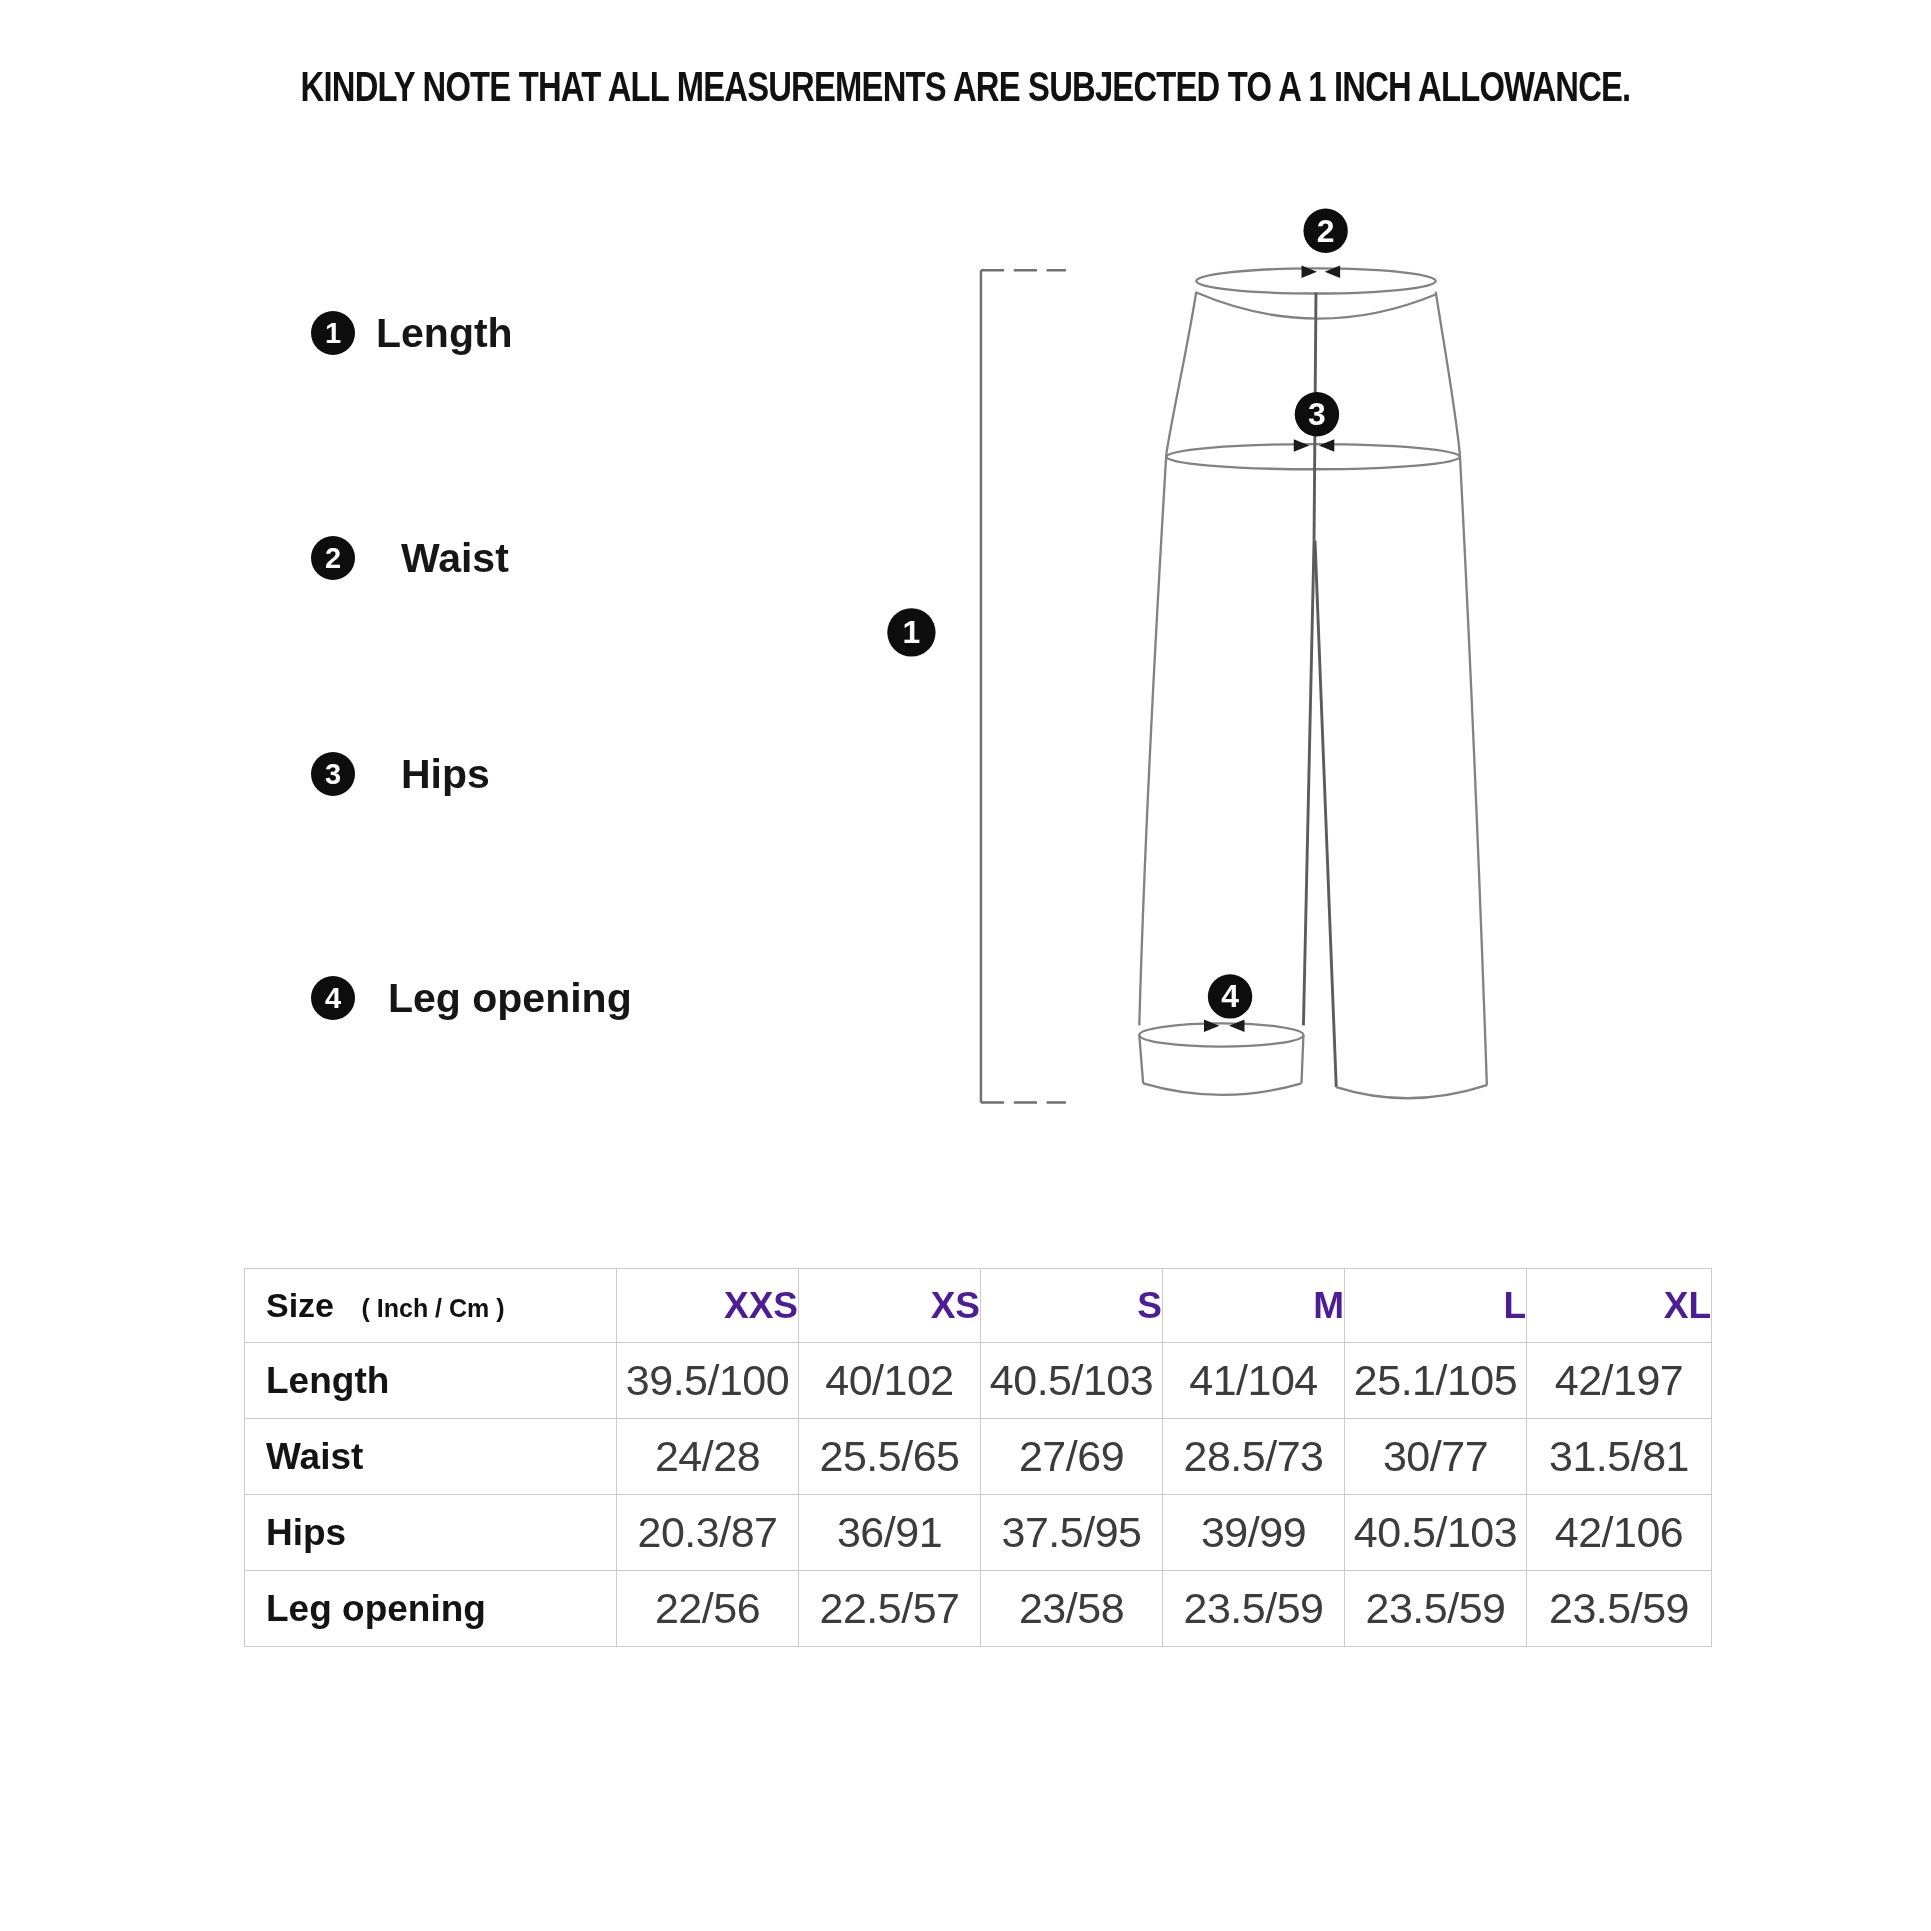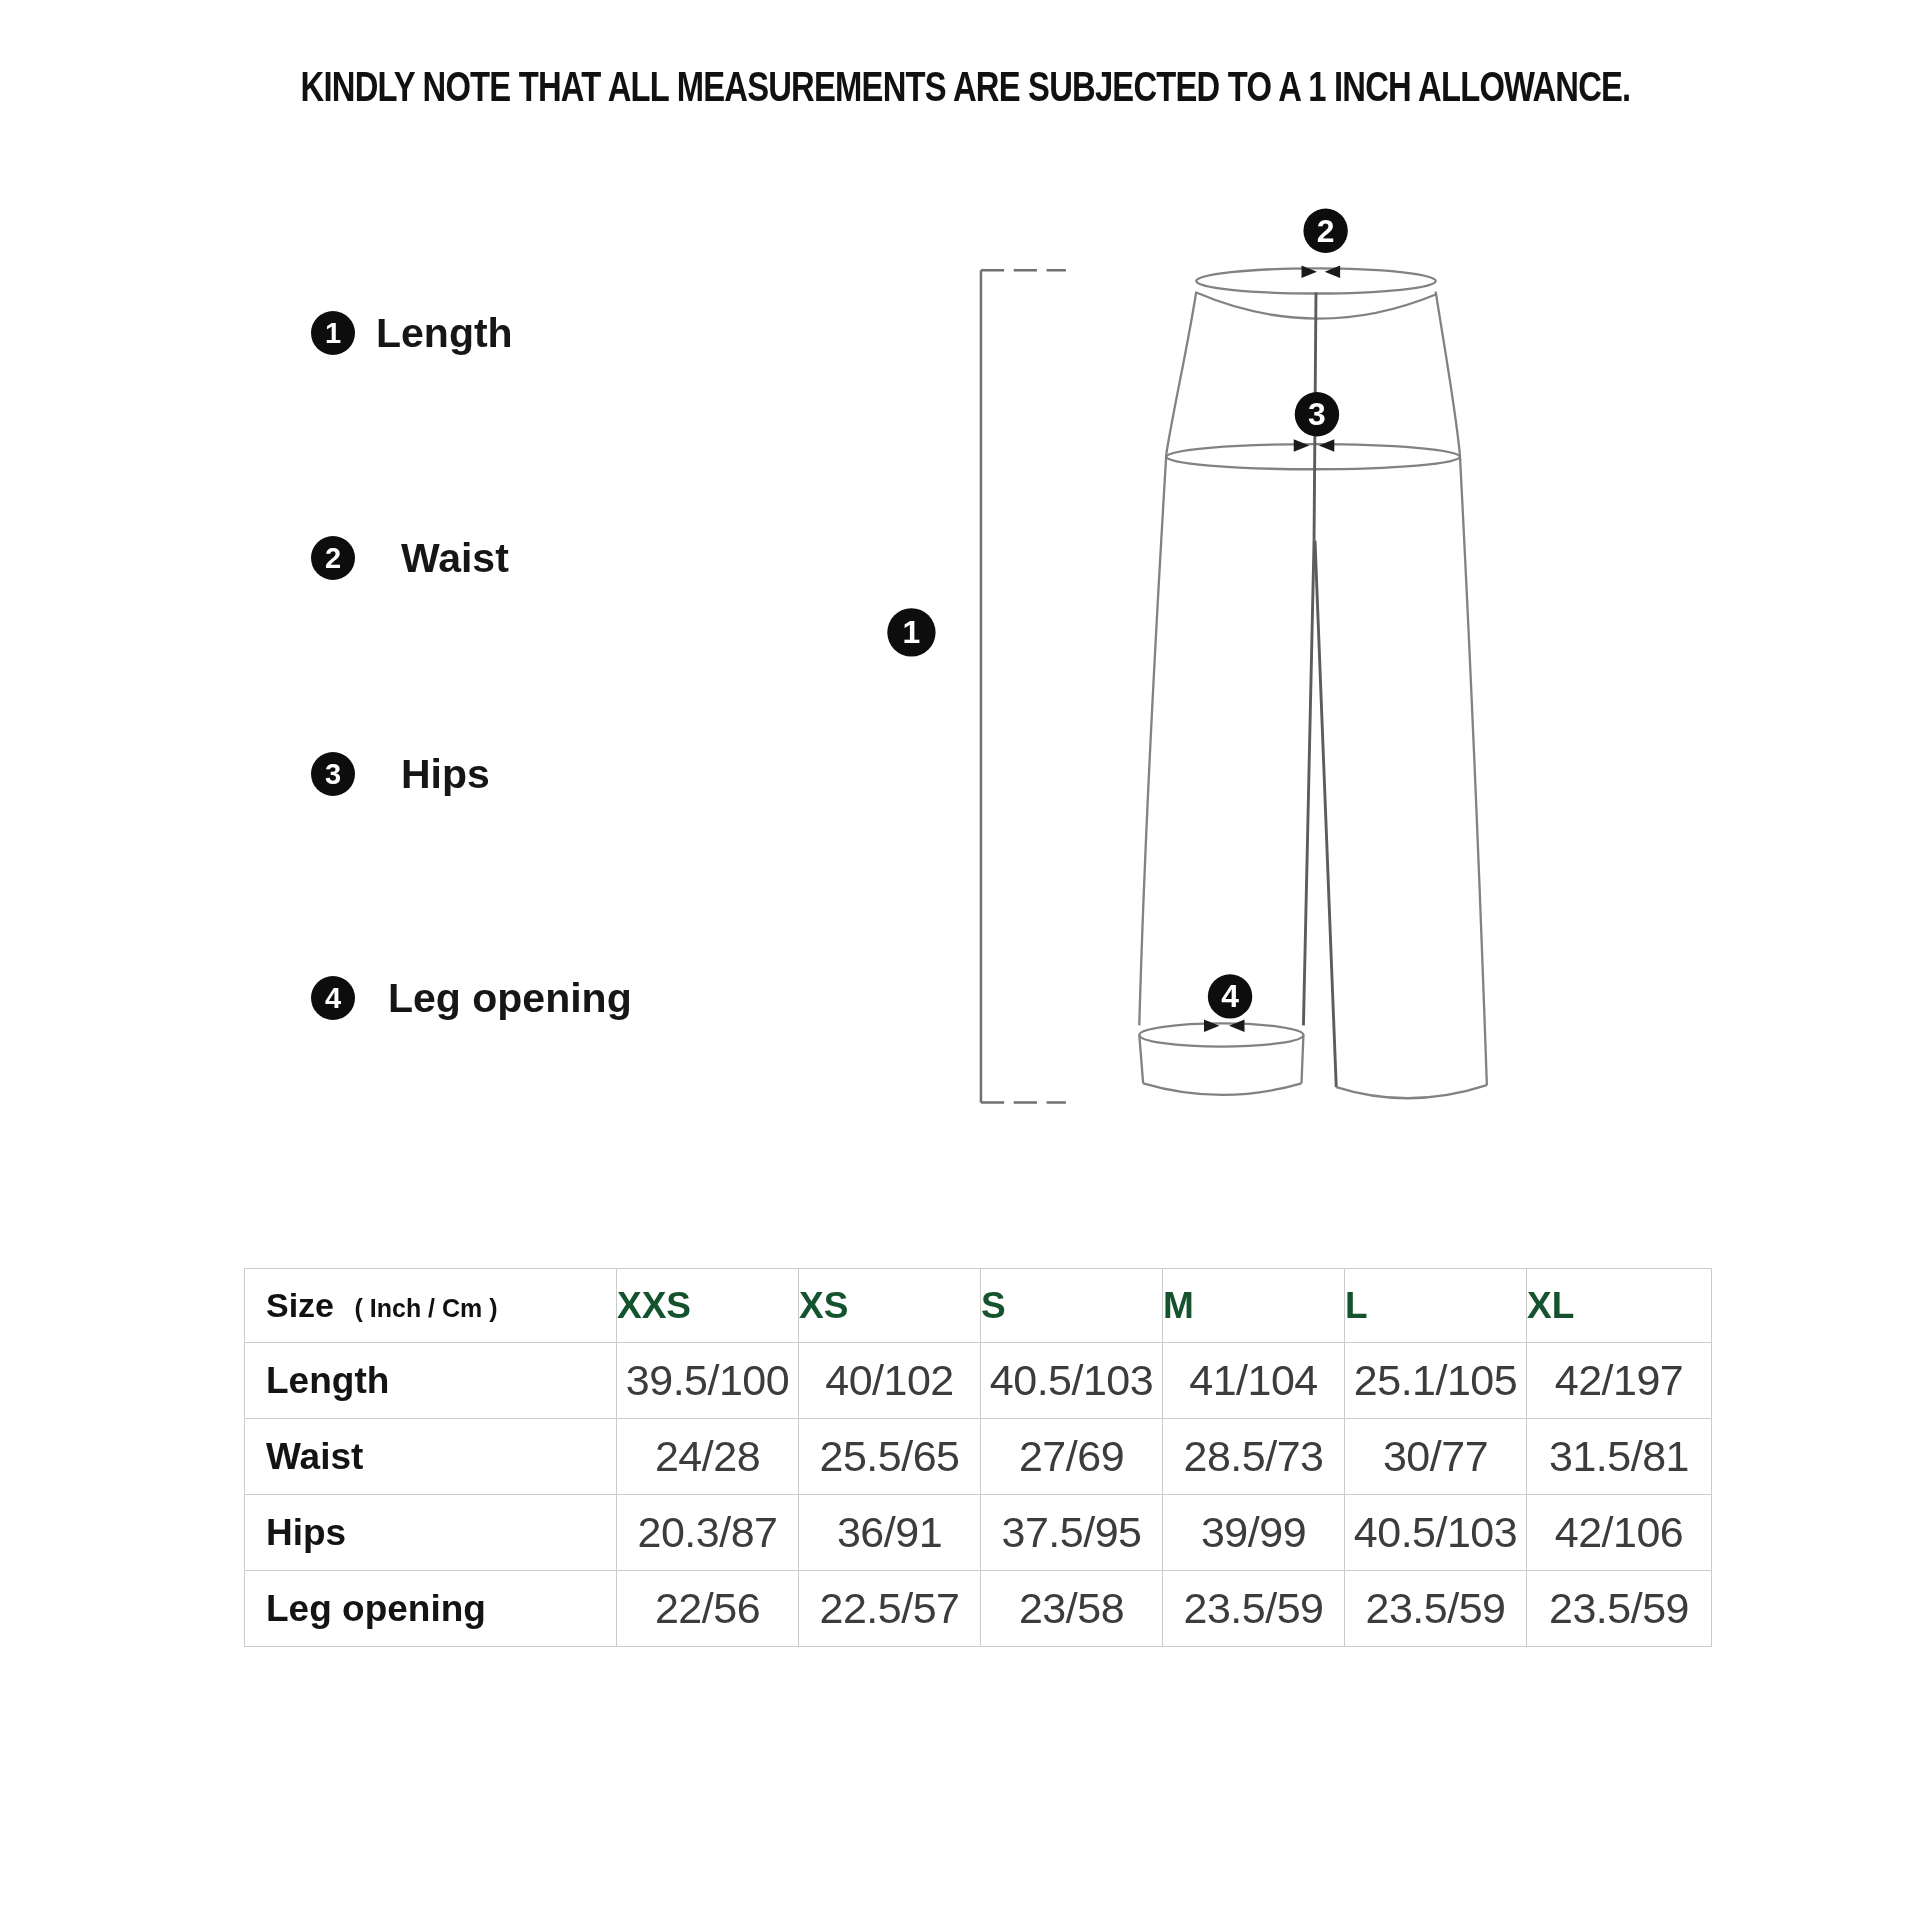--- a/index.html
+++ b/index.html
@@ -55,7 +55,7 @@
   .size-table tr.head{height:74px;}
   th.size-cell{text-align:left;padding-left:21px;}
   .size-word{font-size:34px;font-weight:700;color:#111;}
-  .size-unit{font-size:25px;font-weight:700;color:#111;margin-left:16px;}
+  .size-unit{font-size:25px;font-weight:700;color:#111;margin-left:23px;}
   th.col-h{font-size:37px;font-weight:700;color:#14532d;text-align:left;}
   td.row-label{font-size:37px;font-weight:600;color:#141414;text-align:left;padding-left:21px;}
   td.val{font-size:43px;font-weight:400;color:#3c3c3c;text-align:center;letter-spacing:-0.5px;}

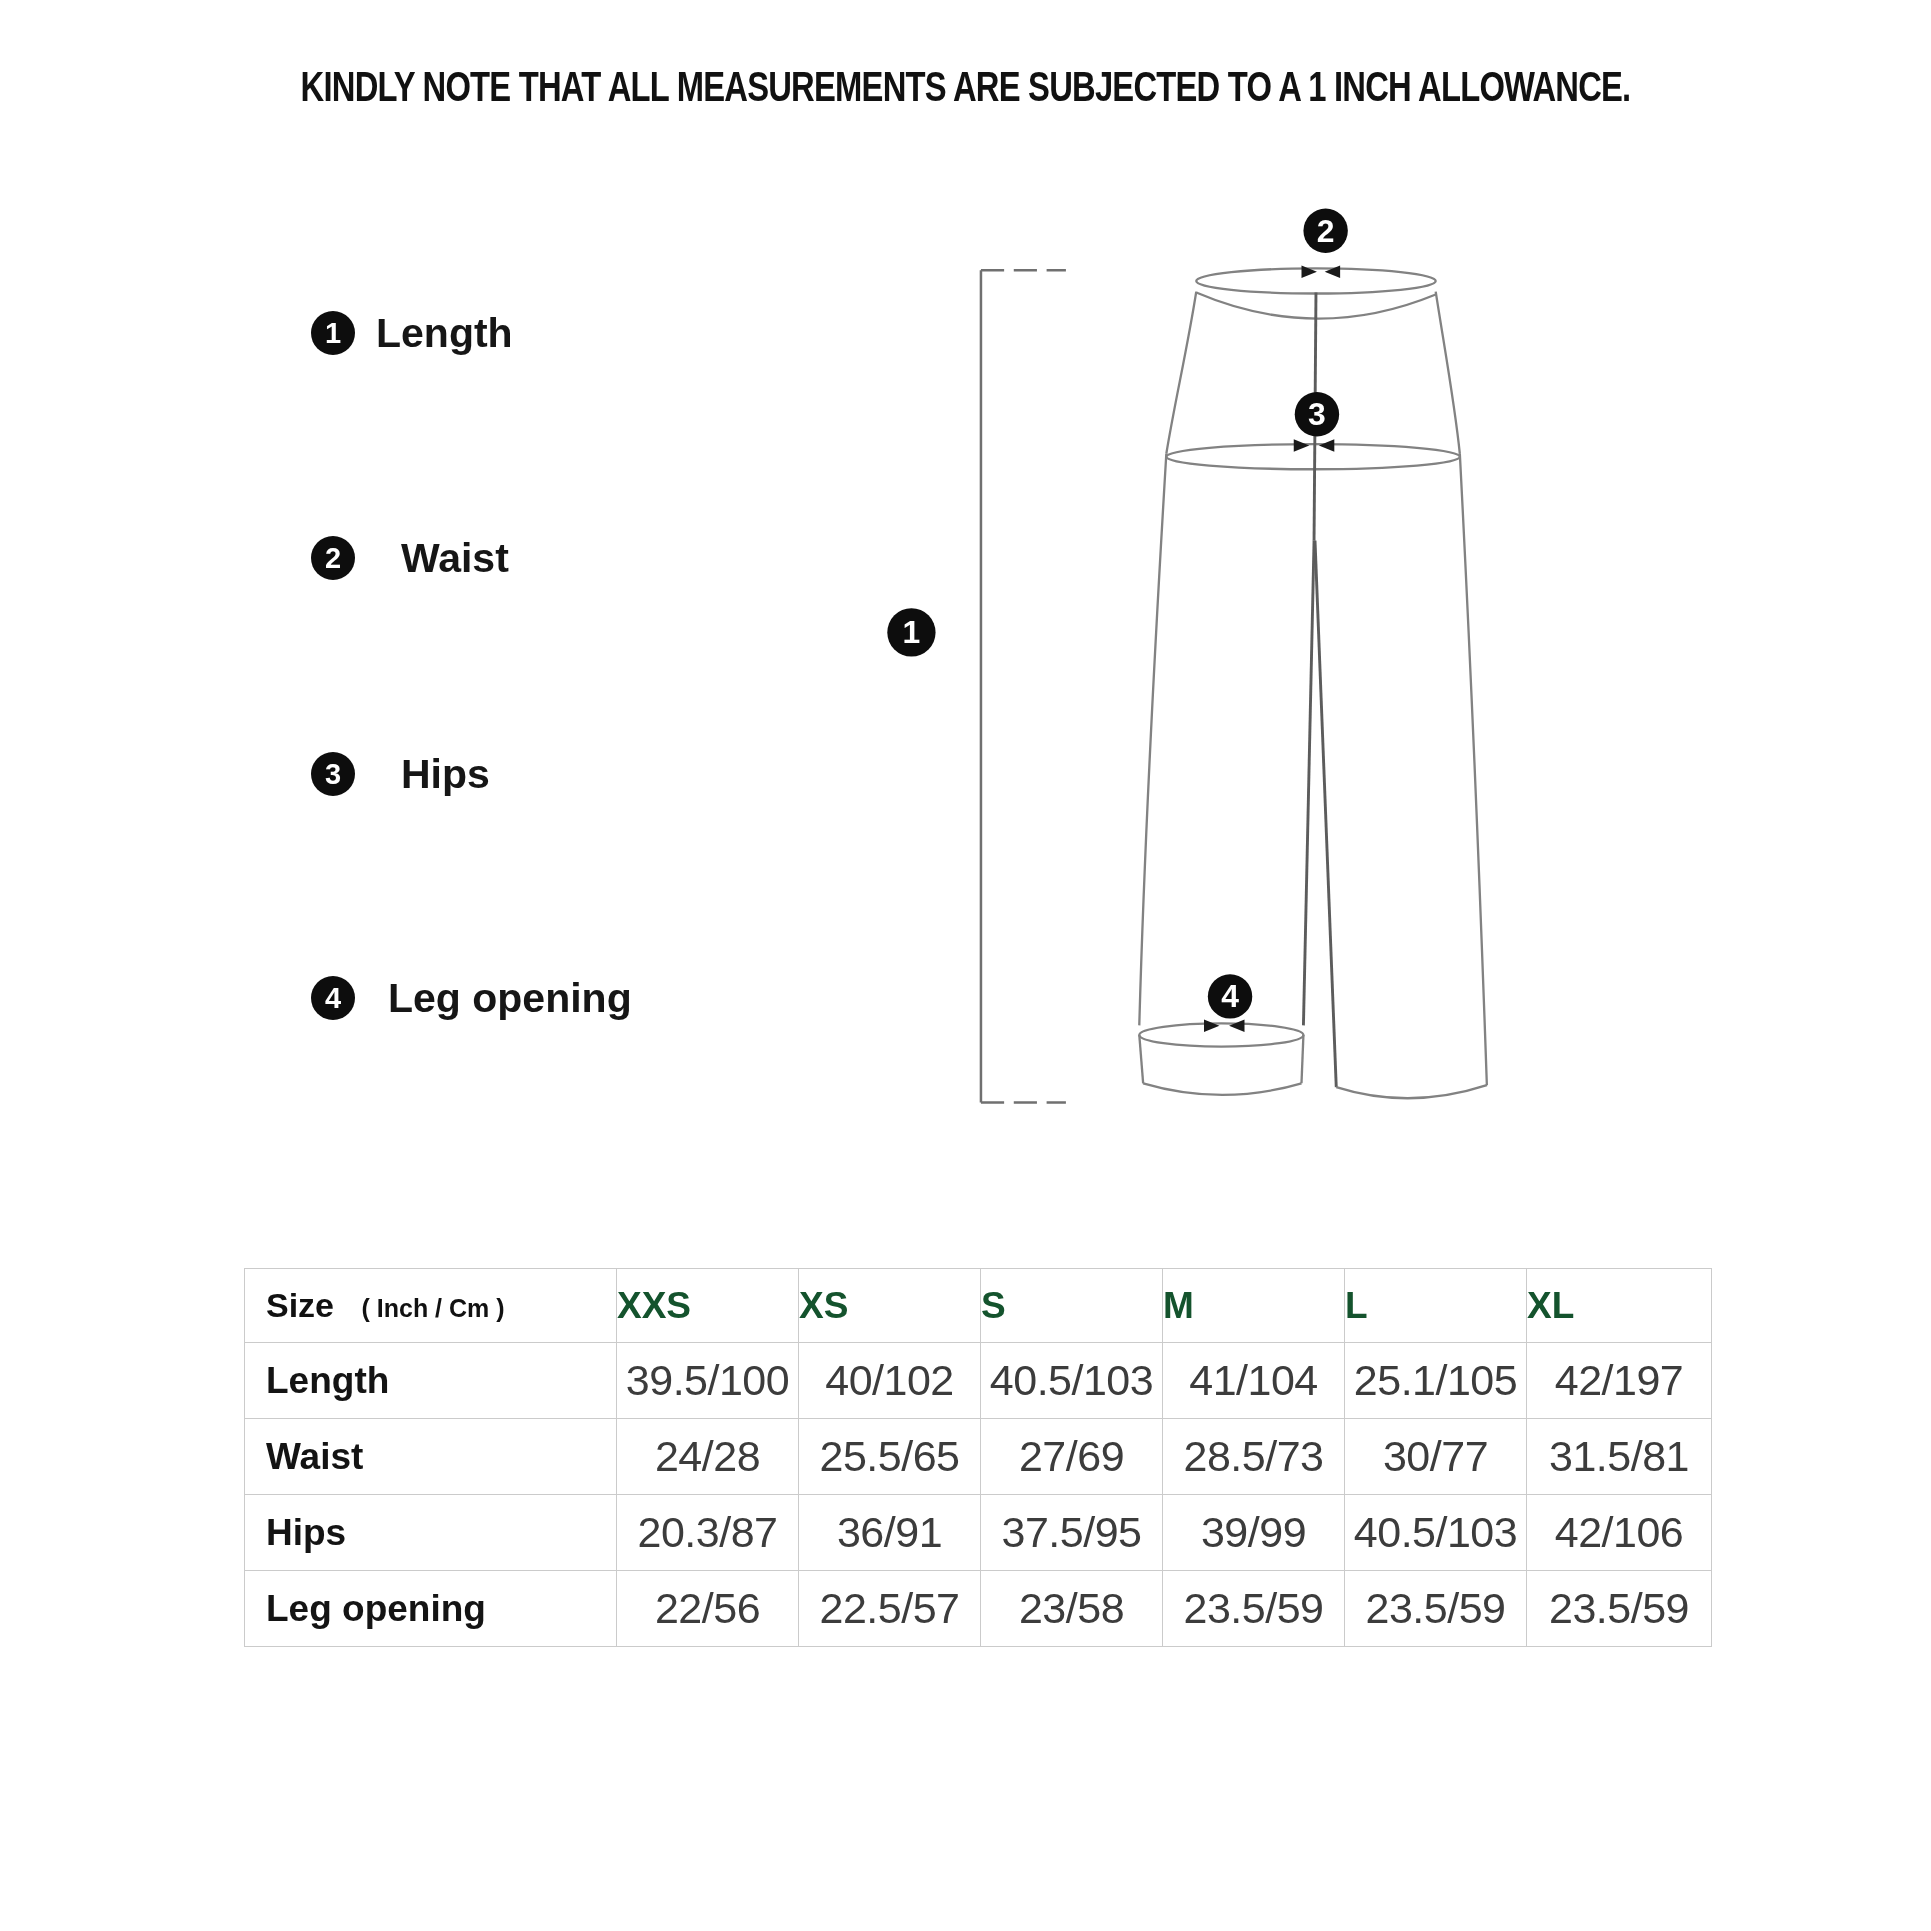--- a/index.html
+++ b/index.html
@@ -56,7 +56,7 @@
   th.size-cell{text-align:left;padding-left:21px;}
   .size-word{font-size:34px;font-weight:700;color:#111;}
   .size-unit{font-size:25px;font-weight:700;color:#111;margin-left:23px;}
-  th.col-h{font-size:37px;font-weight:700;color:#14532d;text-align:left;}
+  th.col-h{font-size:37px;font-weight:700;color:#4c1d95;text-align:right;}
   td.row-label{font-size:37px;font-weight:600;color:#141414;text-align:left;padding-left:21px;}
   td.val{font-size:43px;font-weight:400;color:#3c3c3c;text-align:center;letter-spacing:-0.5px;}
 </style>

